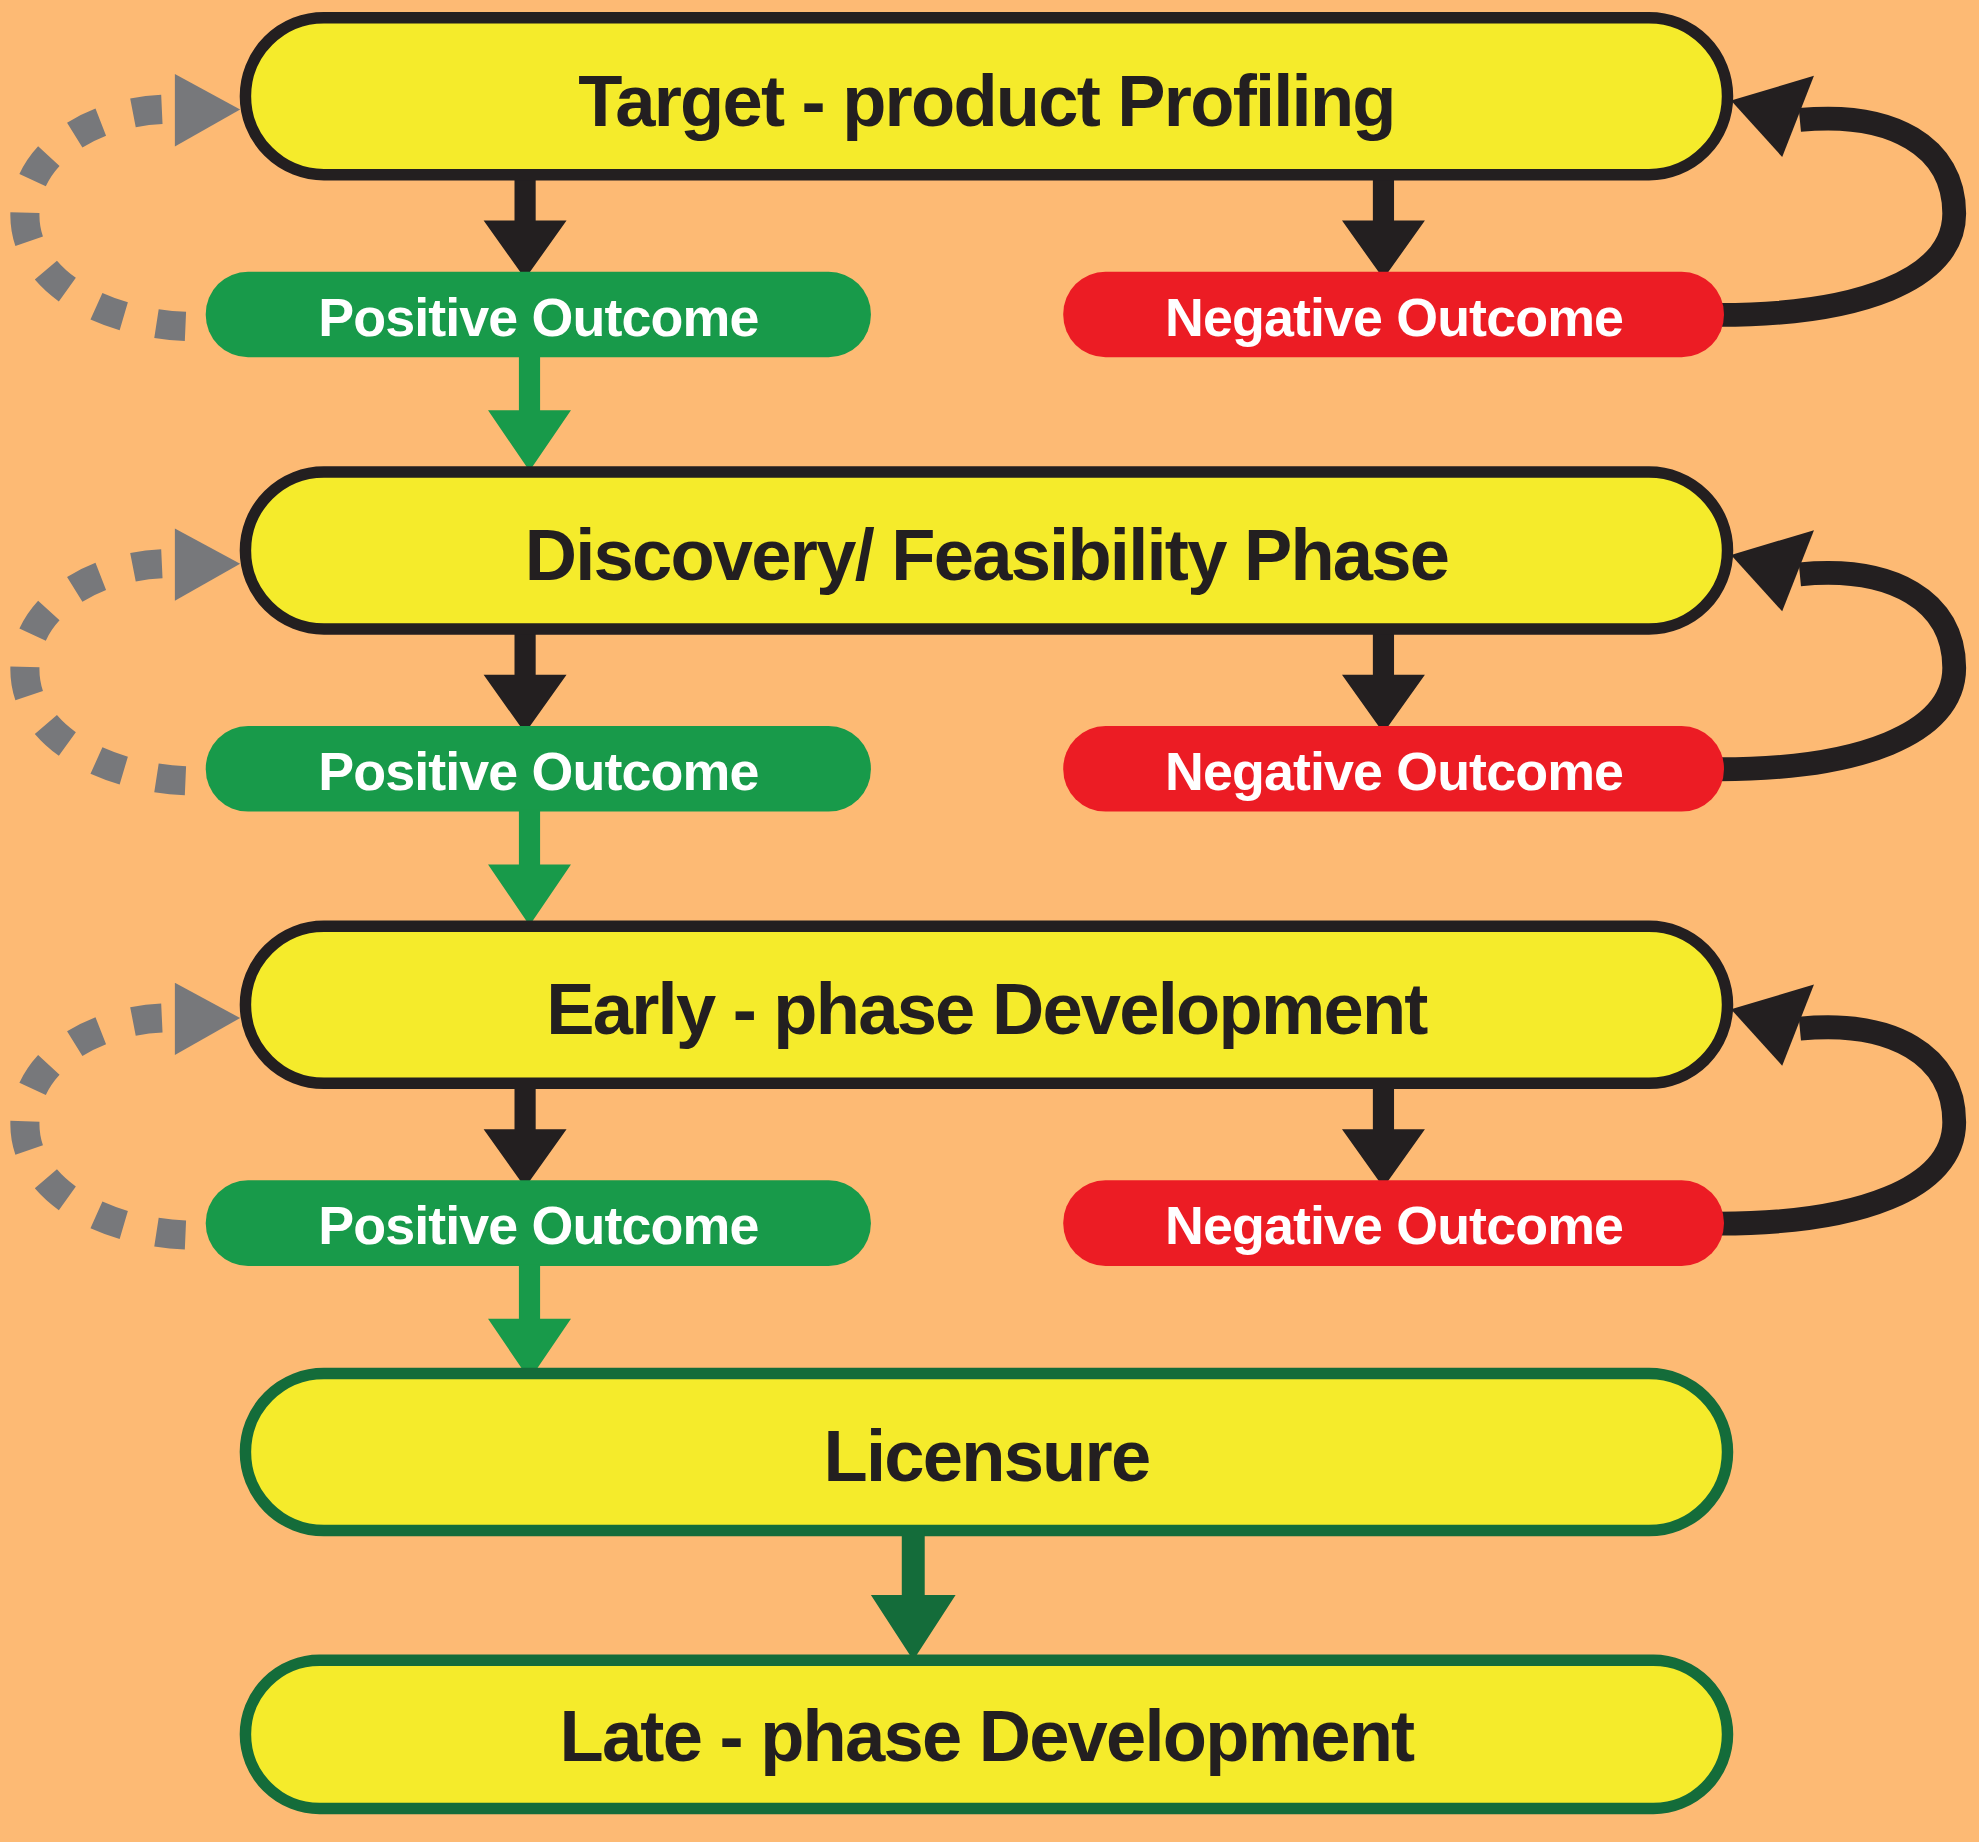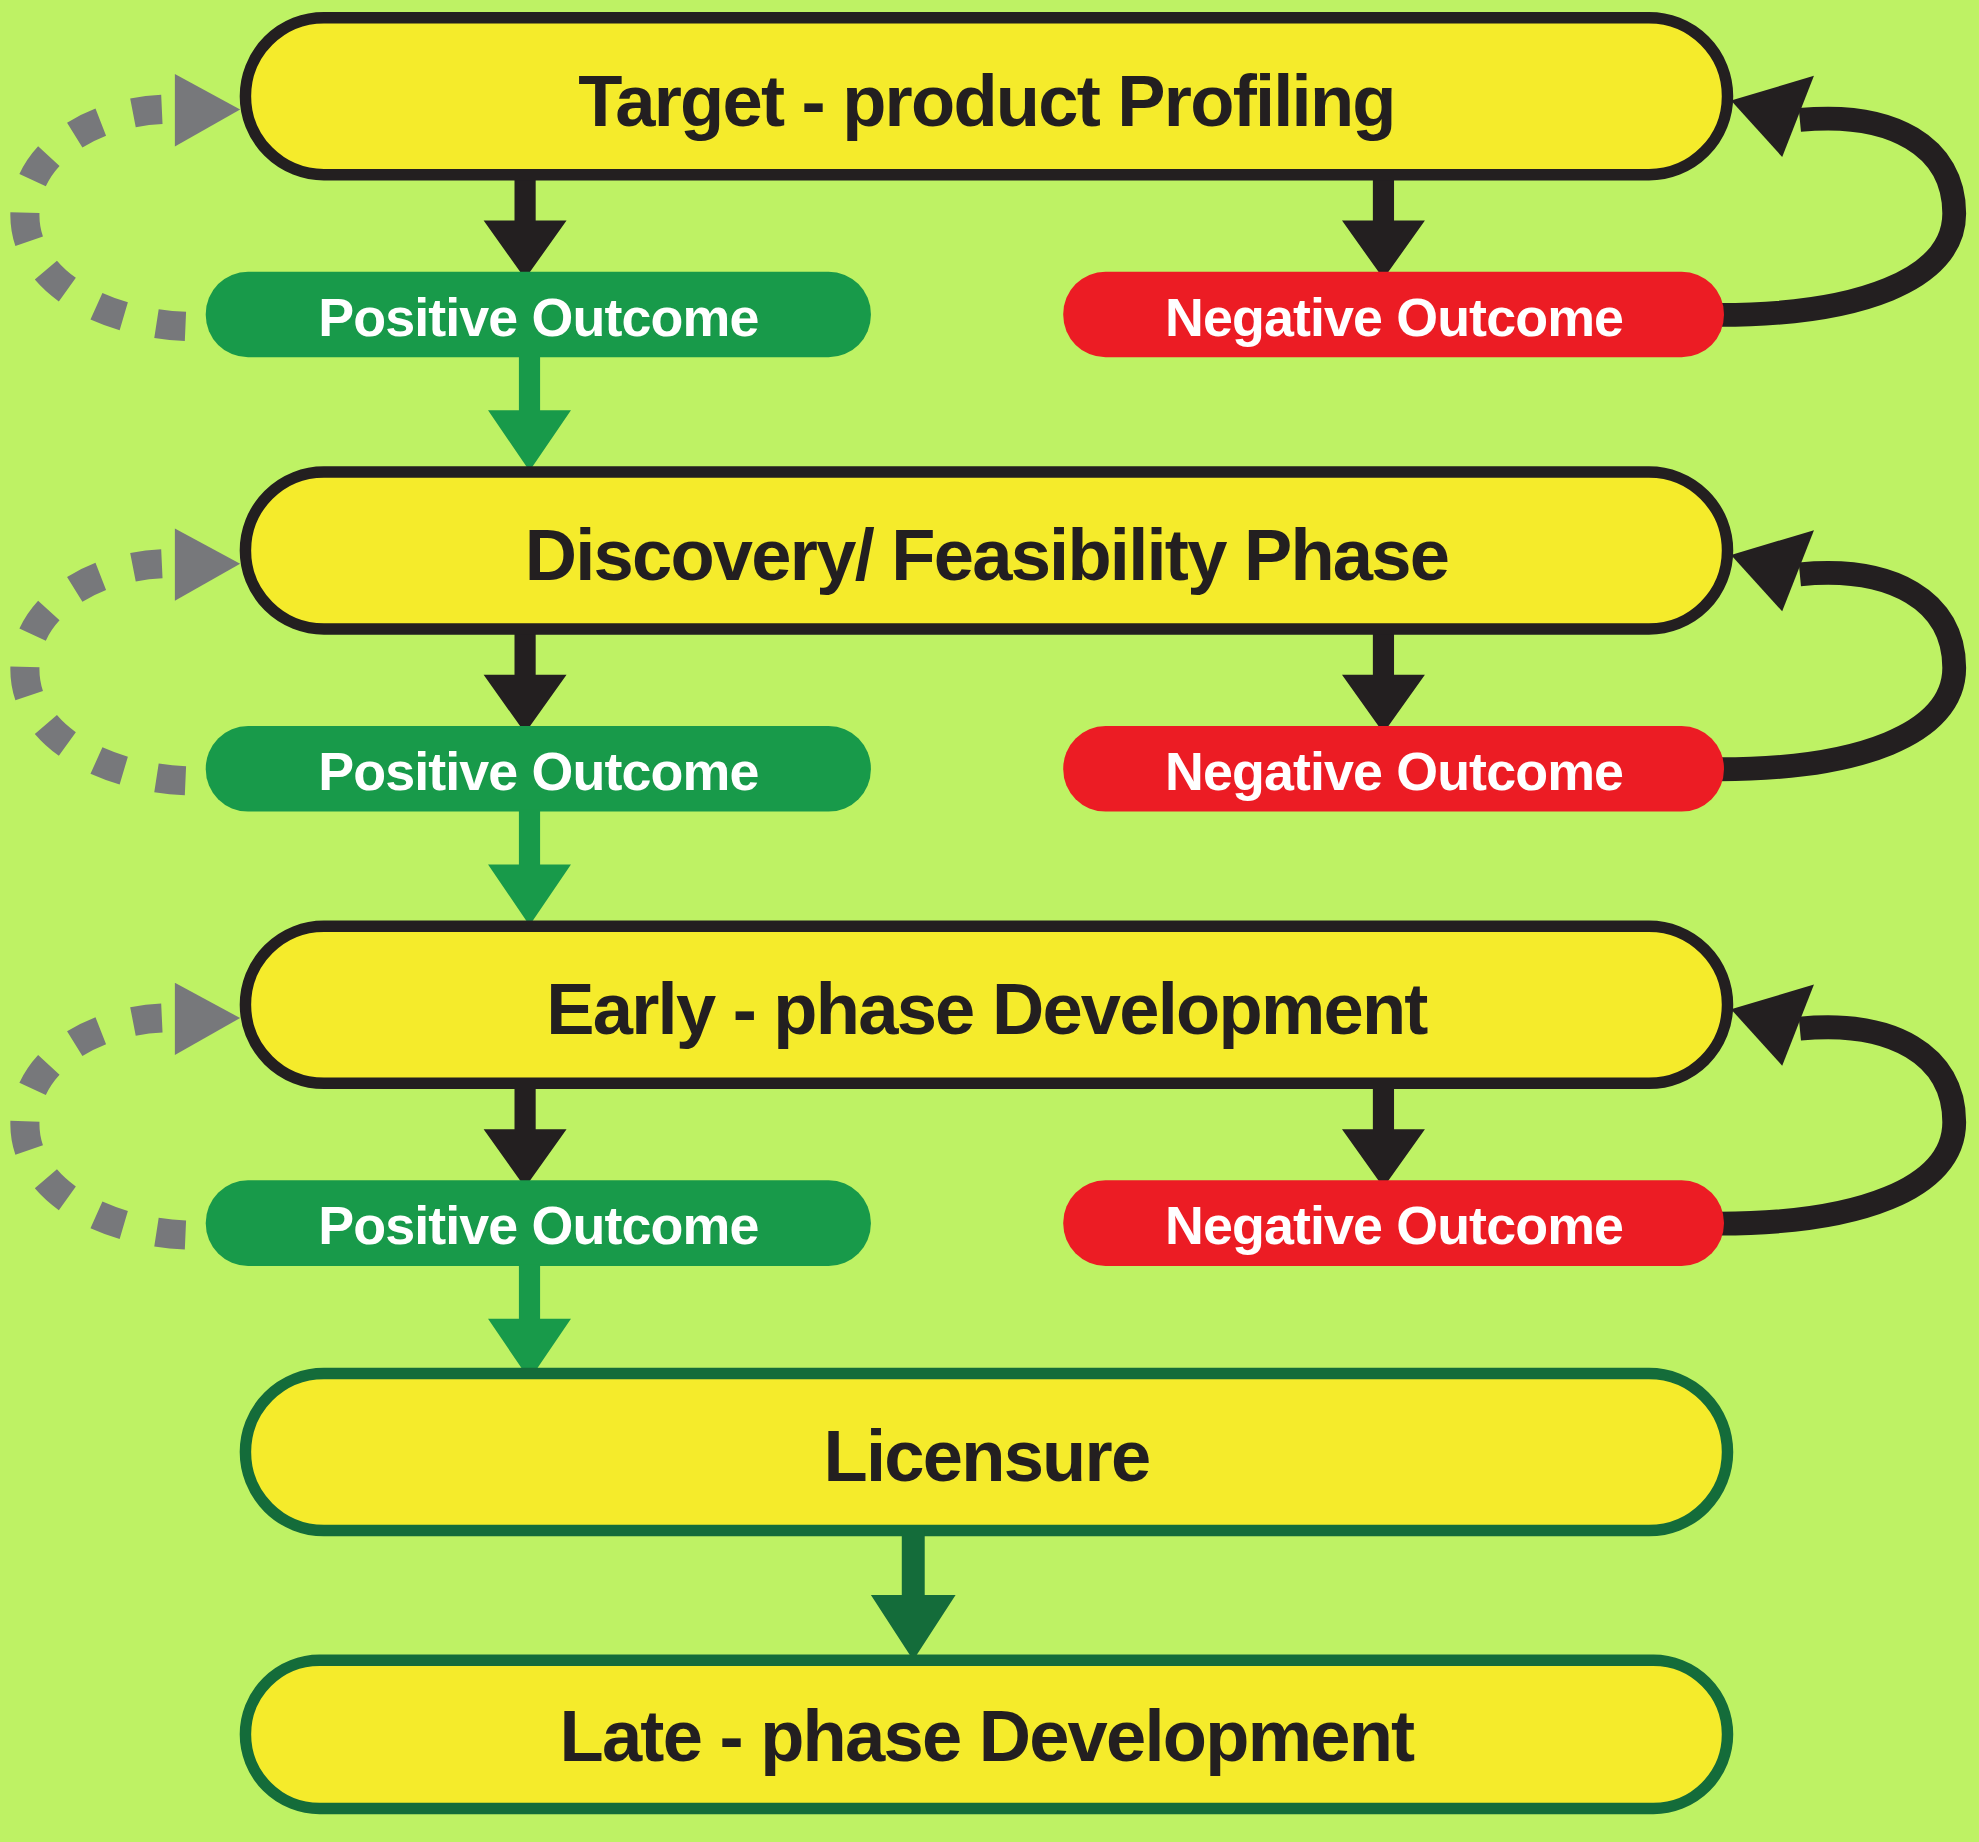--- a/index.html
+++ b/index.html
@@ -10,7 +10,7 @@
   .canvas {
     width: 1980px;
     height: 1842px;
-    background: #bef264;
+    background: #fdba74;
   }
   svg { display: block; }
 

